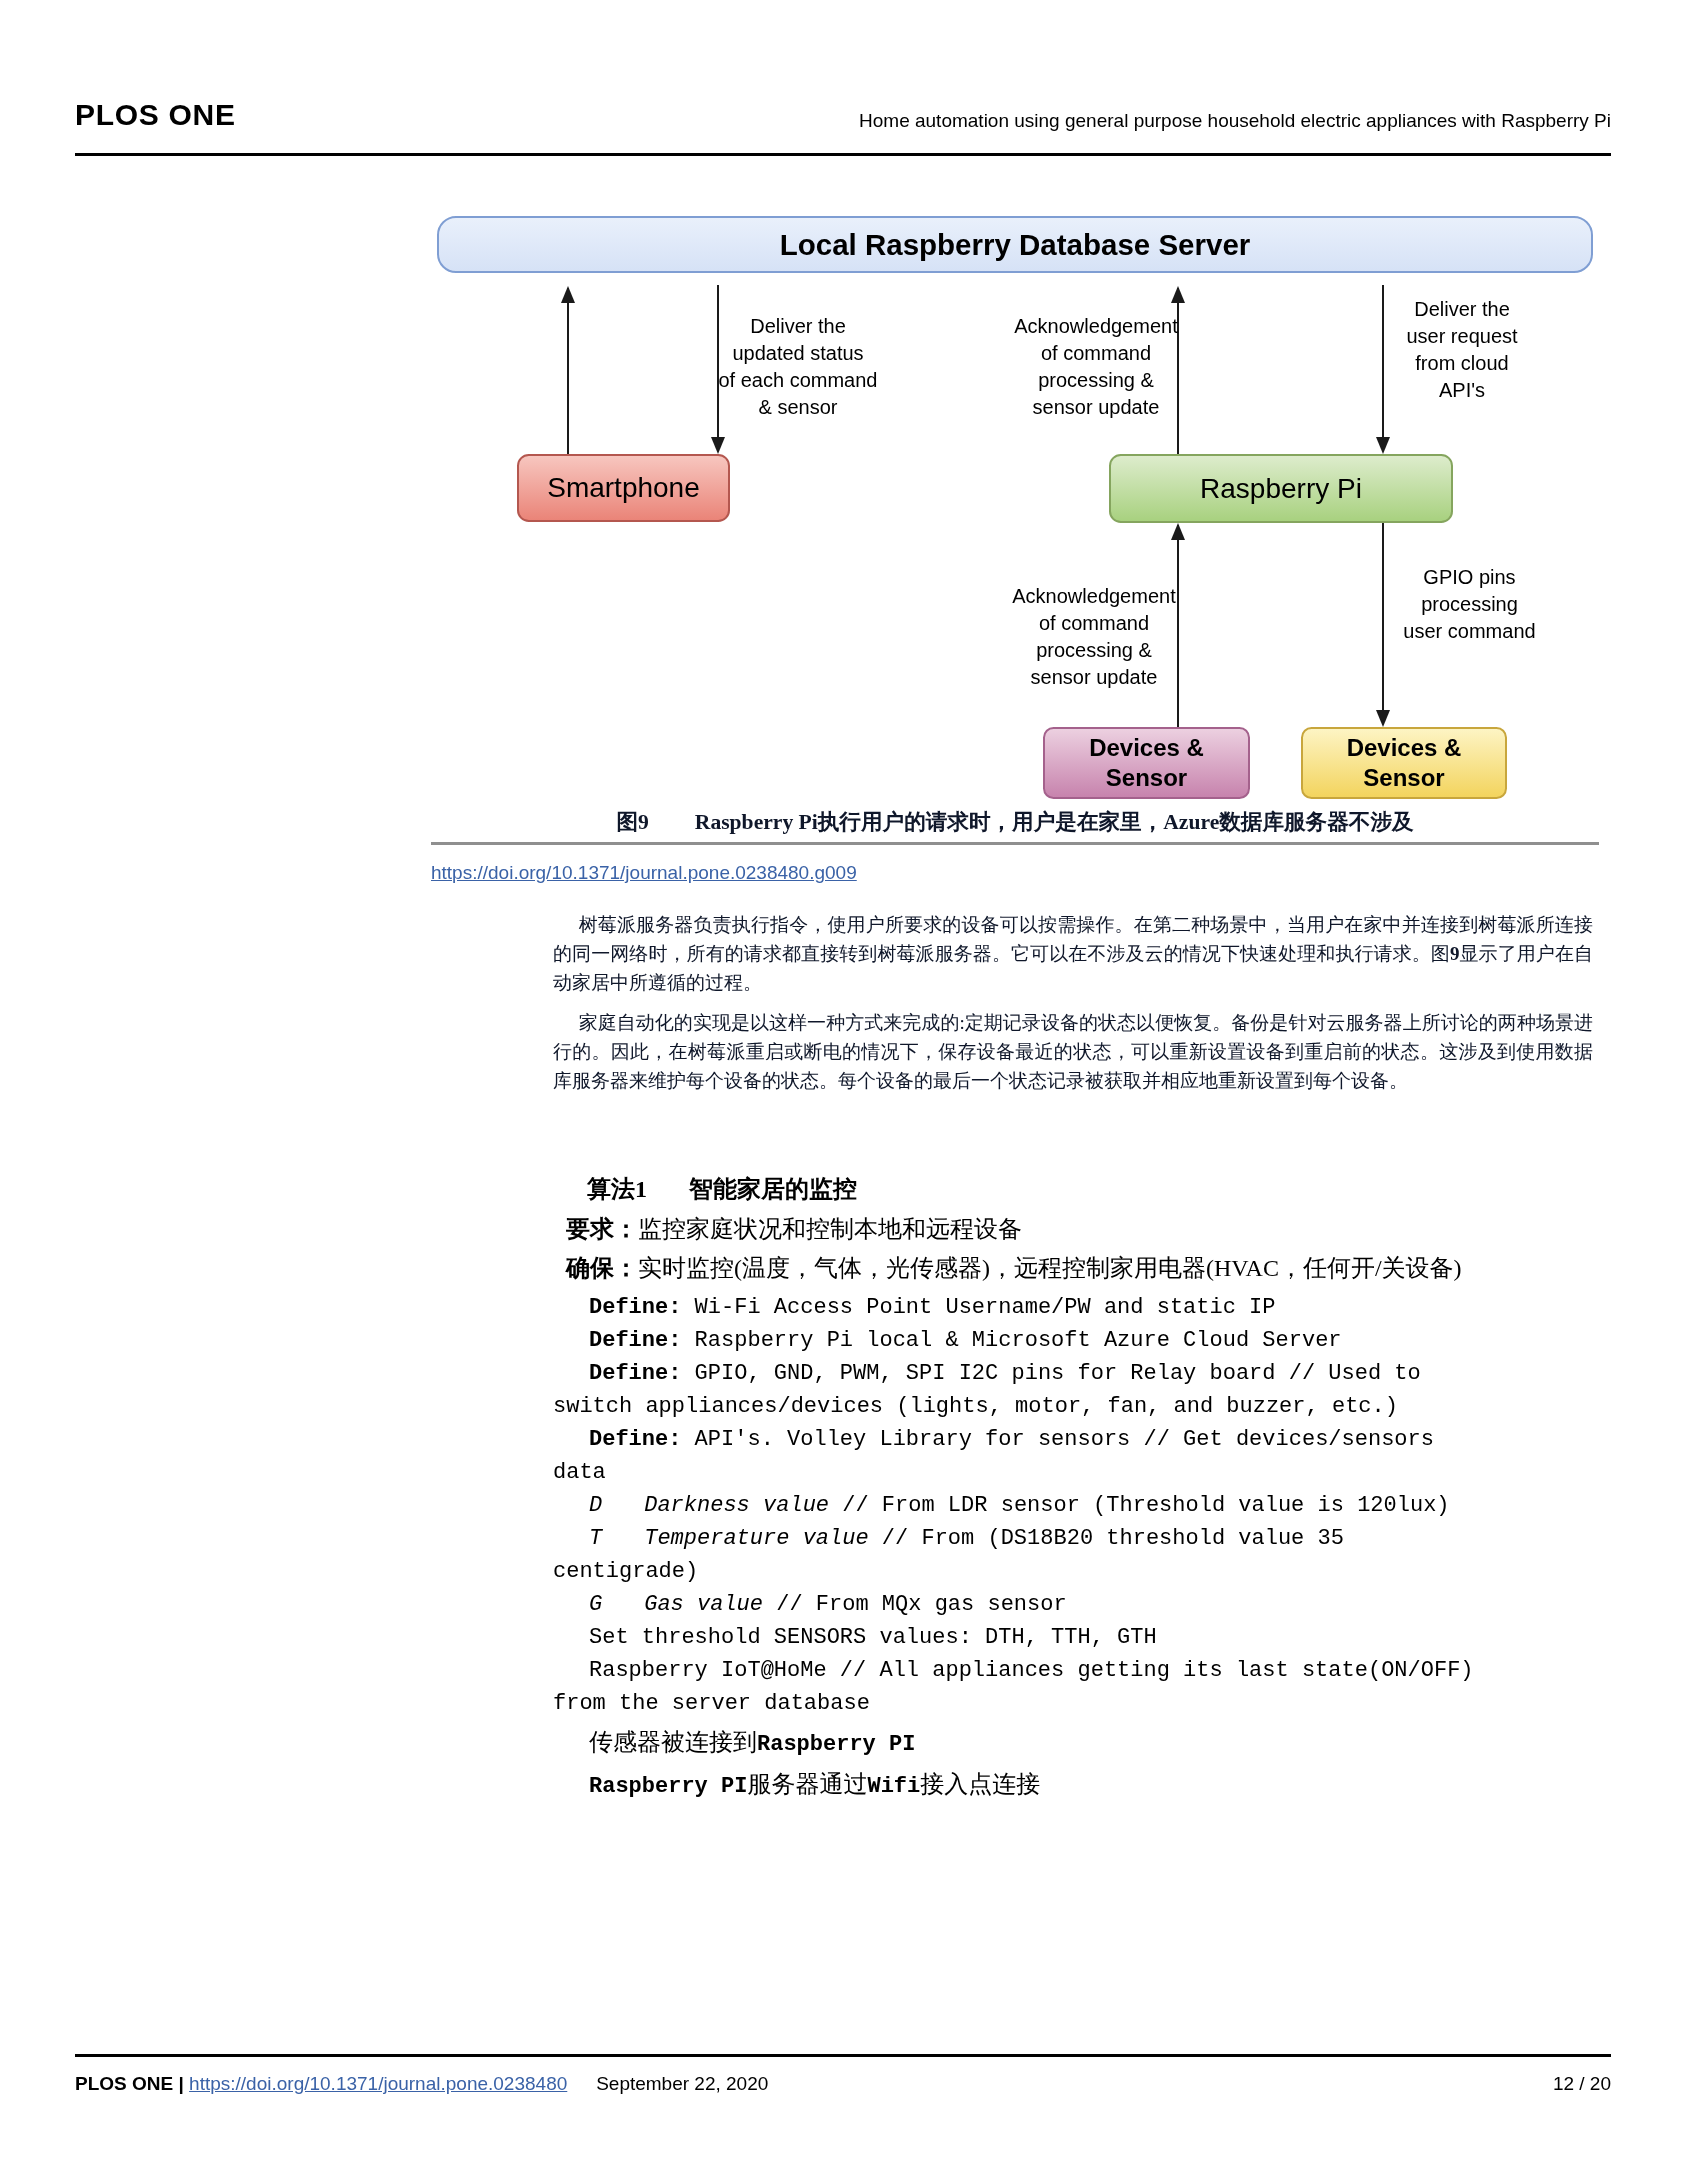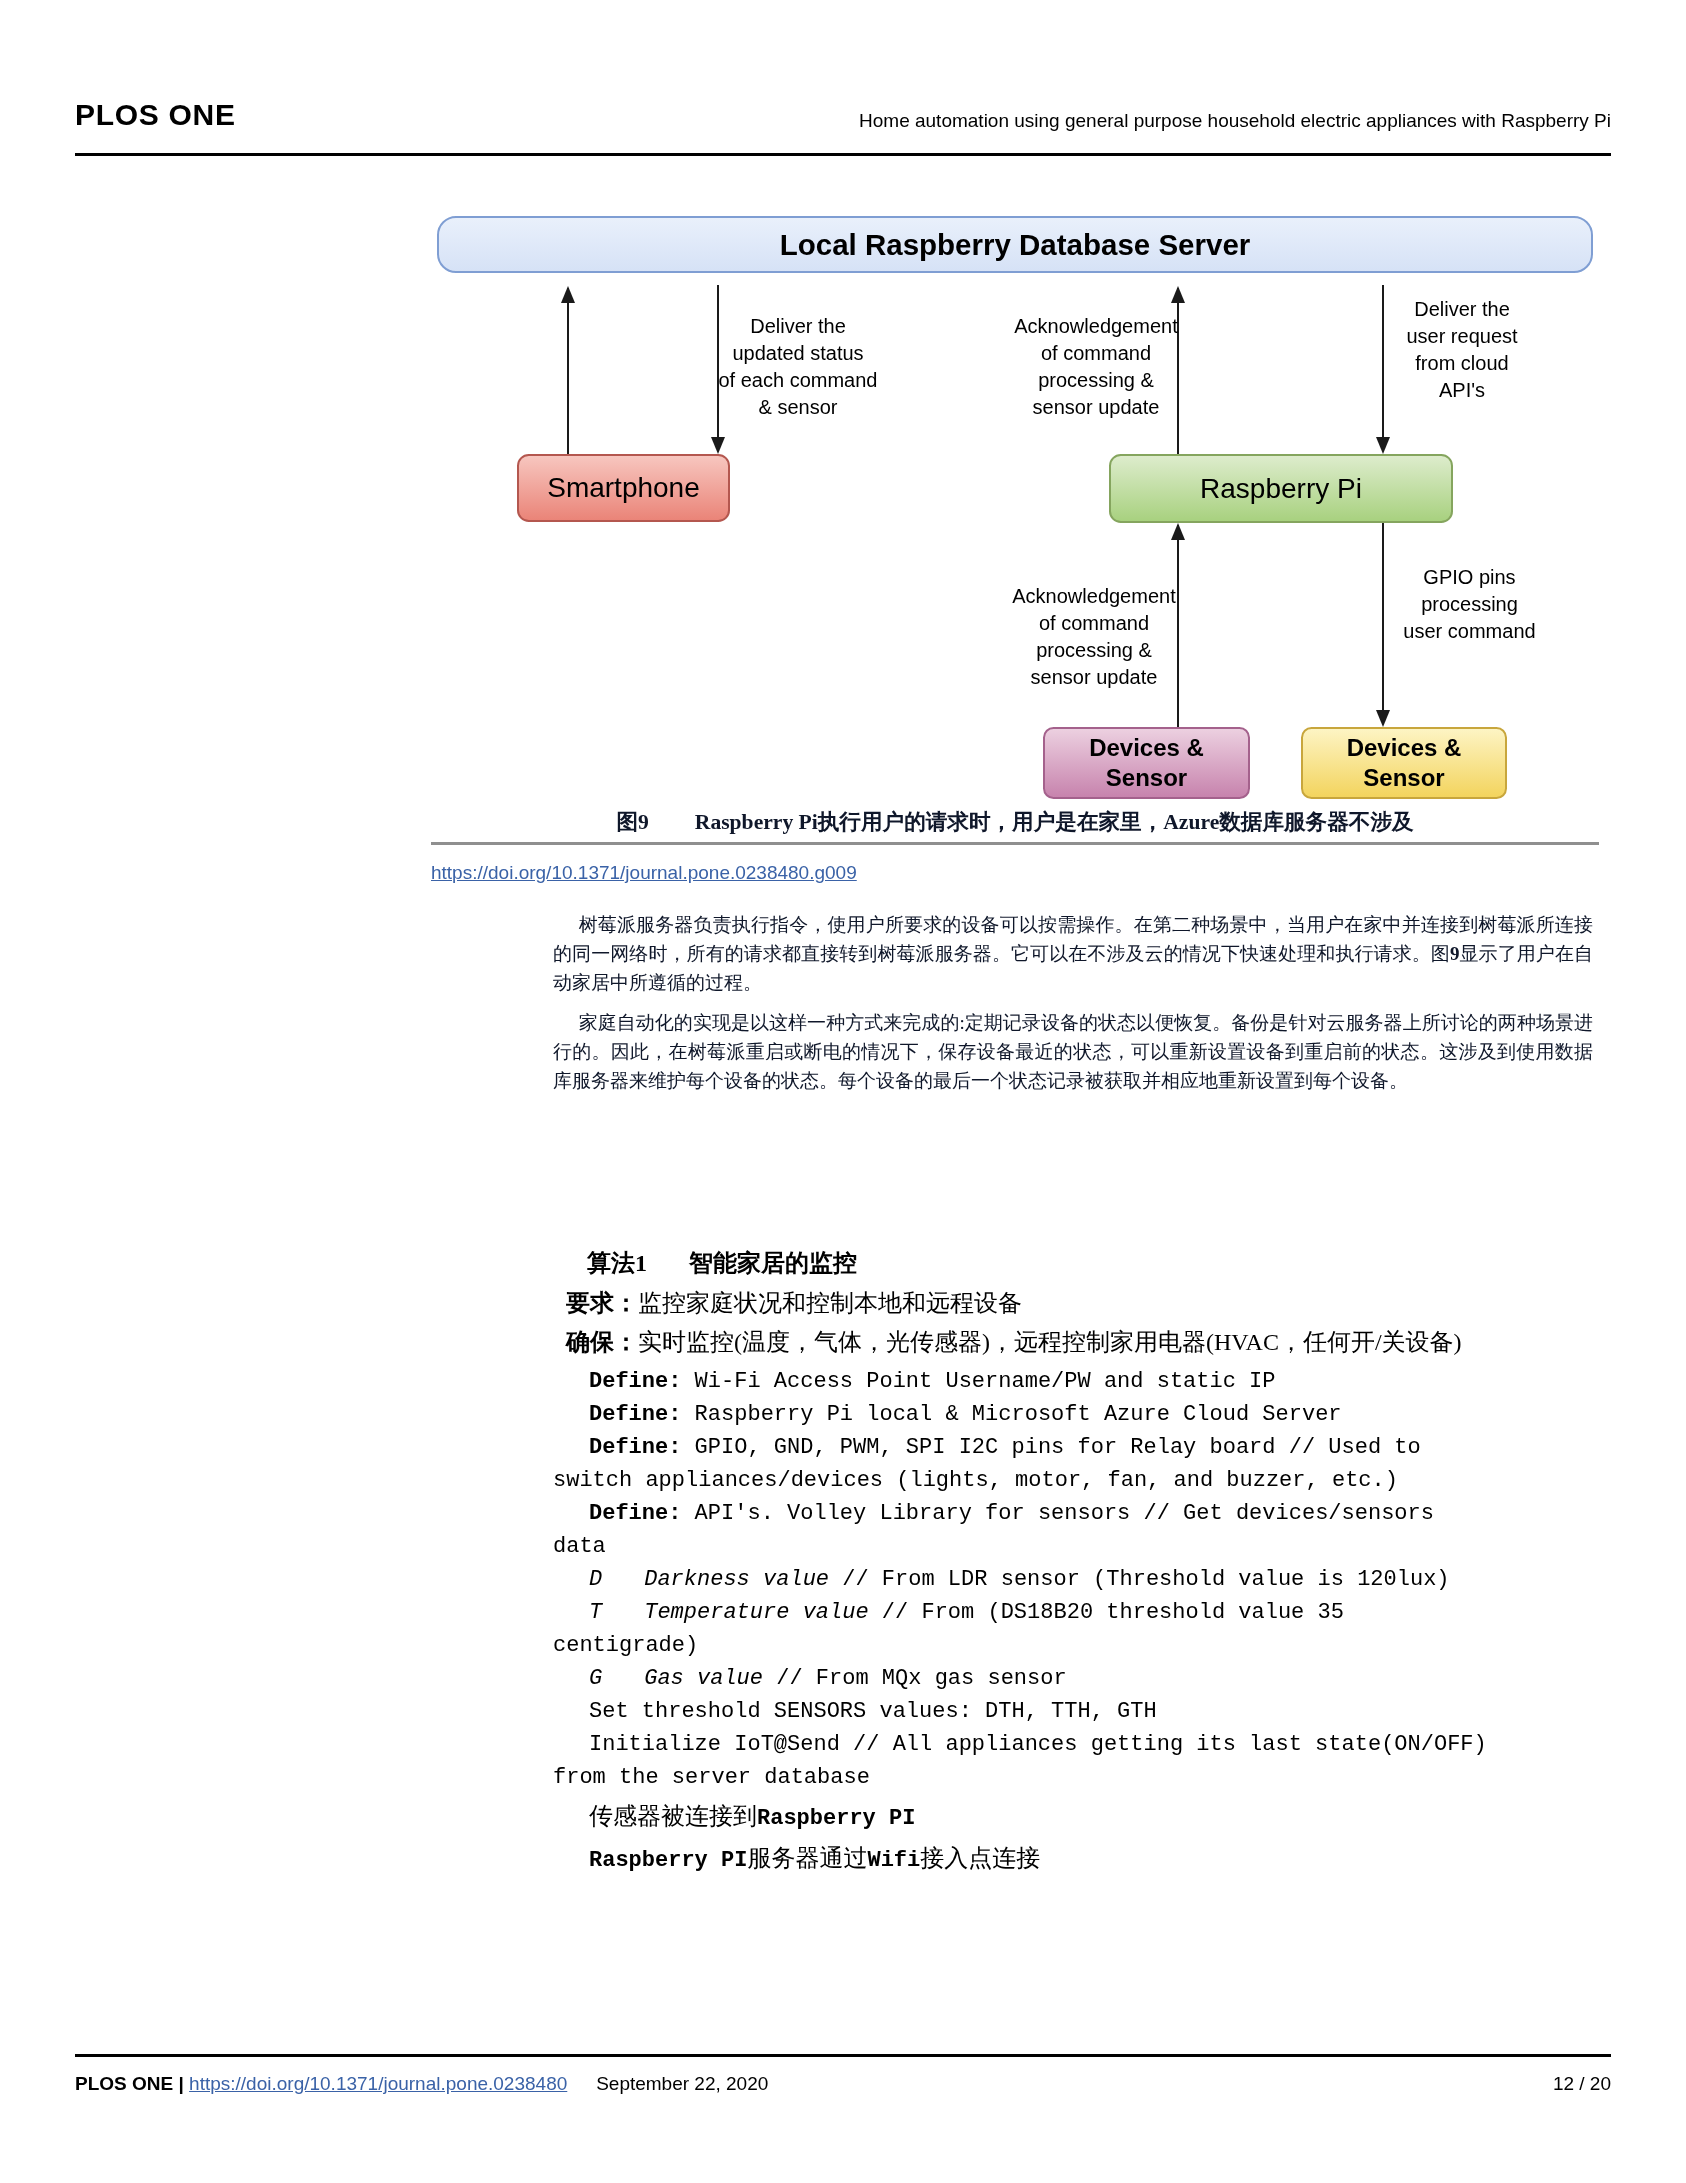--- a/index.html
+++ b/index.html
@@ -55,7 +55,7 @@
   .figref{font-weight:bold;}
 
   
-  .algo{left:553px;top:1248px;width:1048px;color:#000;}
+  .algo{left:553px;top:1174px;width:1048px;color:#000;}
   .algo-line{line-height:31px;white-space:nowrap;}
   .serif{font-family:"Liberation Serif",serif;font-size:24px;}
   .serif-b{font-family:"Liberation Serif",serif;font-size:24px;font-weight:bold;}

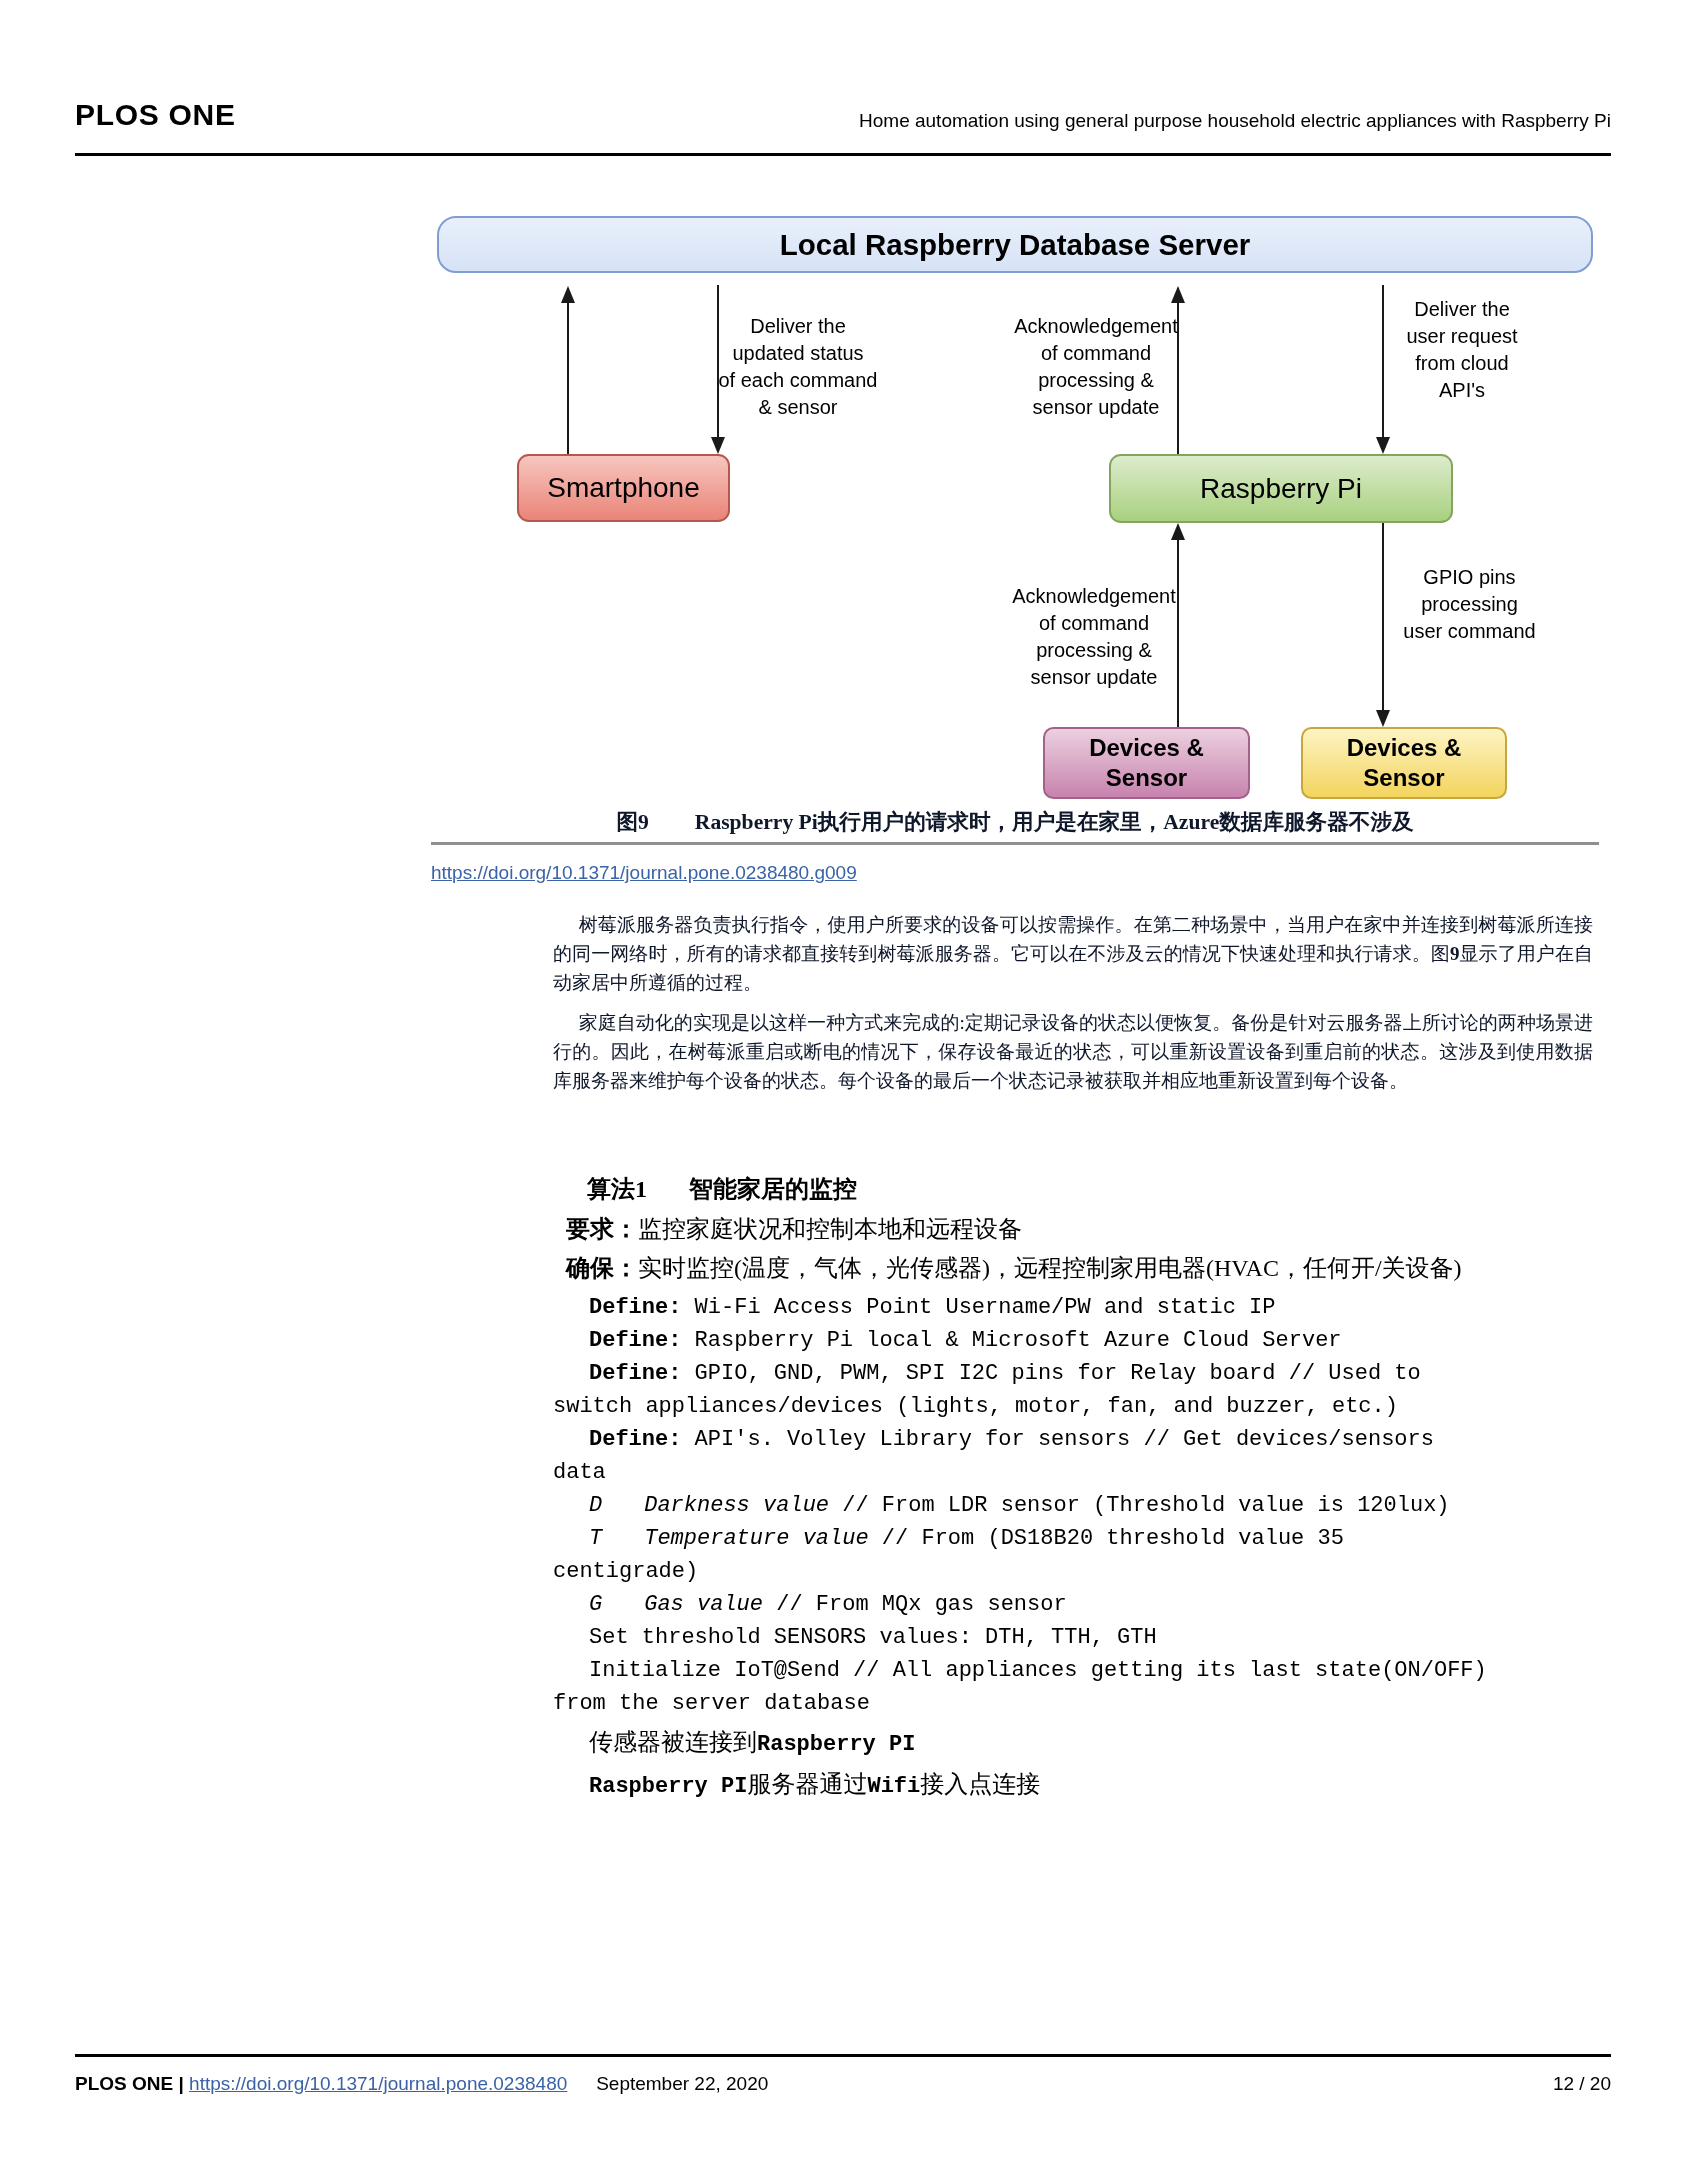--- a/index.html
+++ b/index.html
@@ -168,7 +168,7 @@
     <div class="algo-line"><span class="mono">centigrade)</span></div>
     <div class="algo-line ind1"><span class="mono-i">G</span><span class="vgap"></span><span class="mono-i">Gas value</span><span class="mono"> // From MQx gas sensor</span></div>
     <div class="algo-line ind1"><span class="mono">Set threshold SENSORS values: DTH, TTH, GTH</span></div>
-    <div class="algo-line ind1"><span class="mono">Initialize IoT@Send // All appliances getting its last state(ON/OFF)</span></div>
+    <div class="algo-line ind1"><span class="mono">Raspberry IoT@HoMe // All appliances getting its last state(ON/OFF)</span></div>
     <div class="algo-line"><span class="mono">from the server database</span></div>
     <div class="algo-line ind1 mt8"><span class="serif">传感器被连接到</span><span class="mono-b">Raspberry PI</span></div>
     <div class="algo-line ind1 mt8"><span class="mono-b">Raspberry PI</span><span class="serif">服务器通过</span><span class="mono-b">Wifi</span><span class="serif">接入点连接</span></div>

